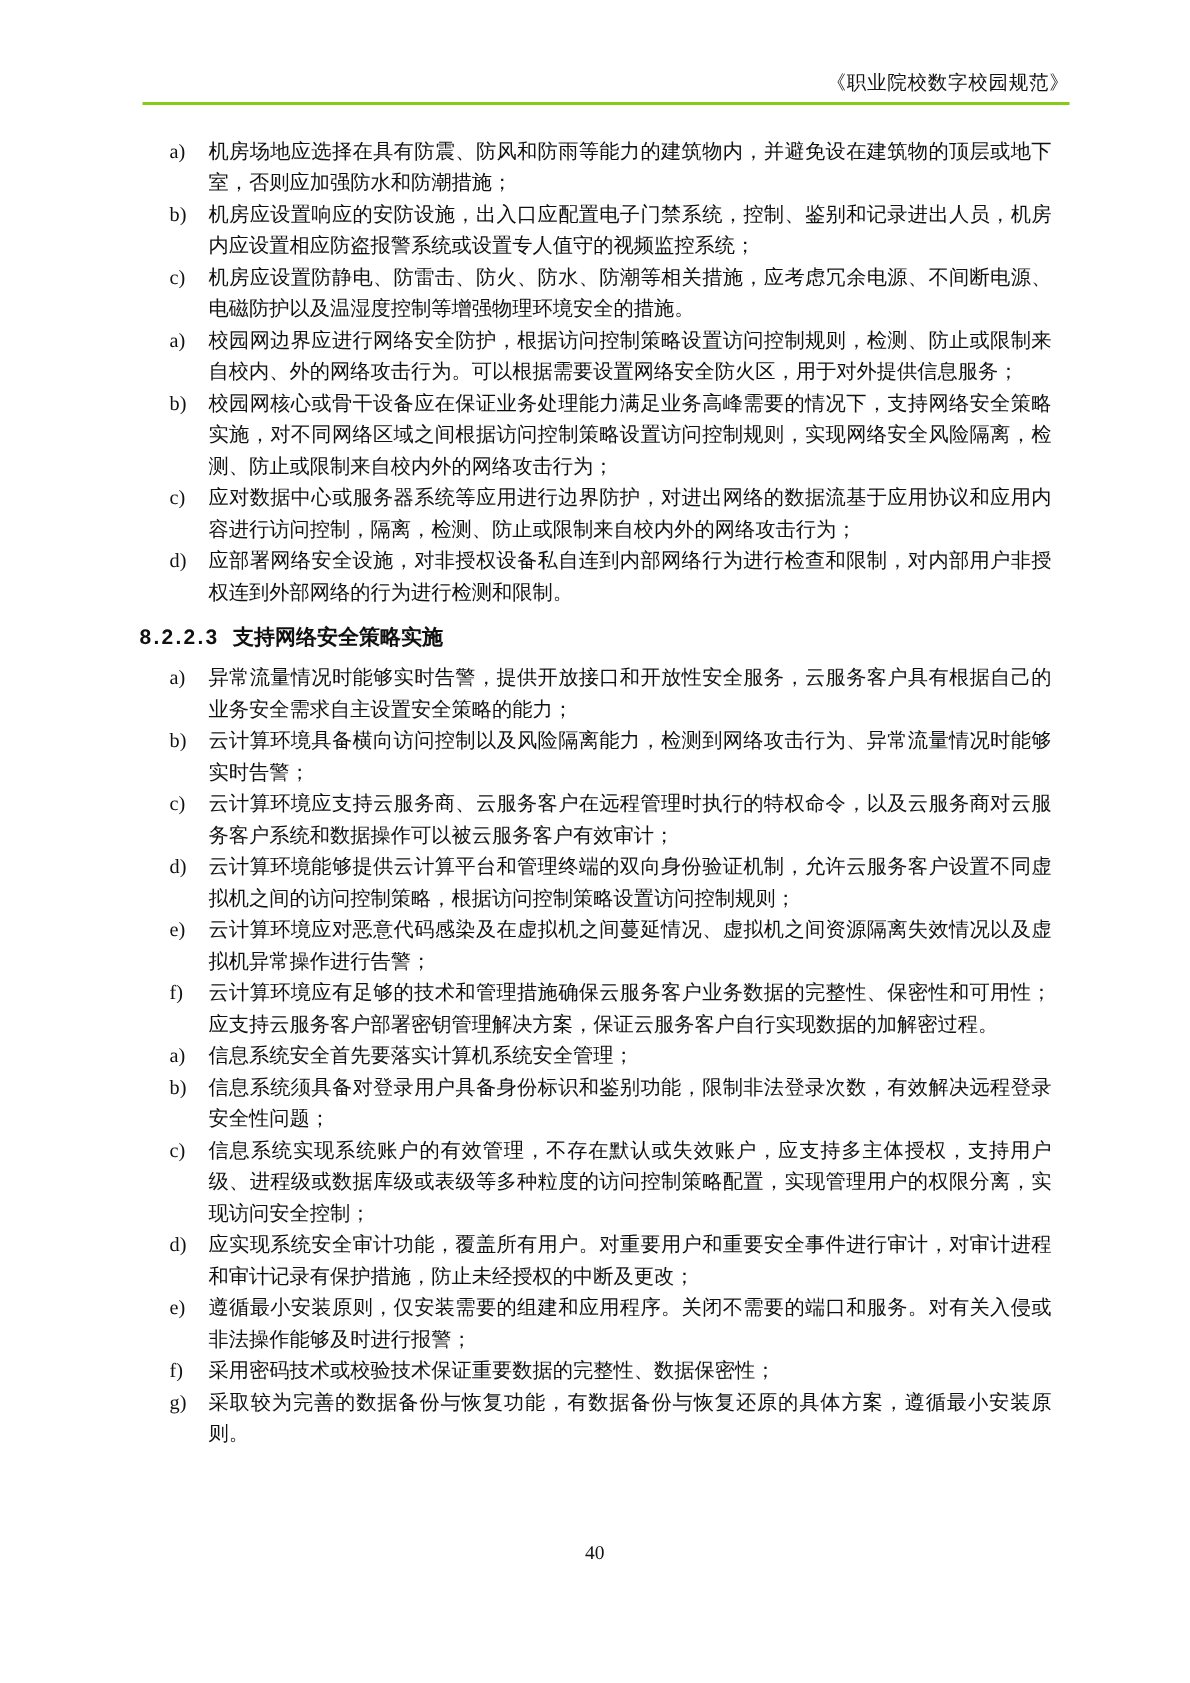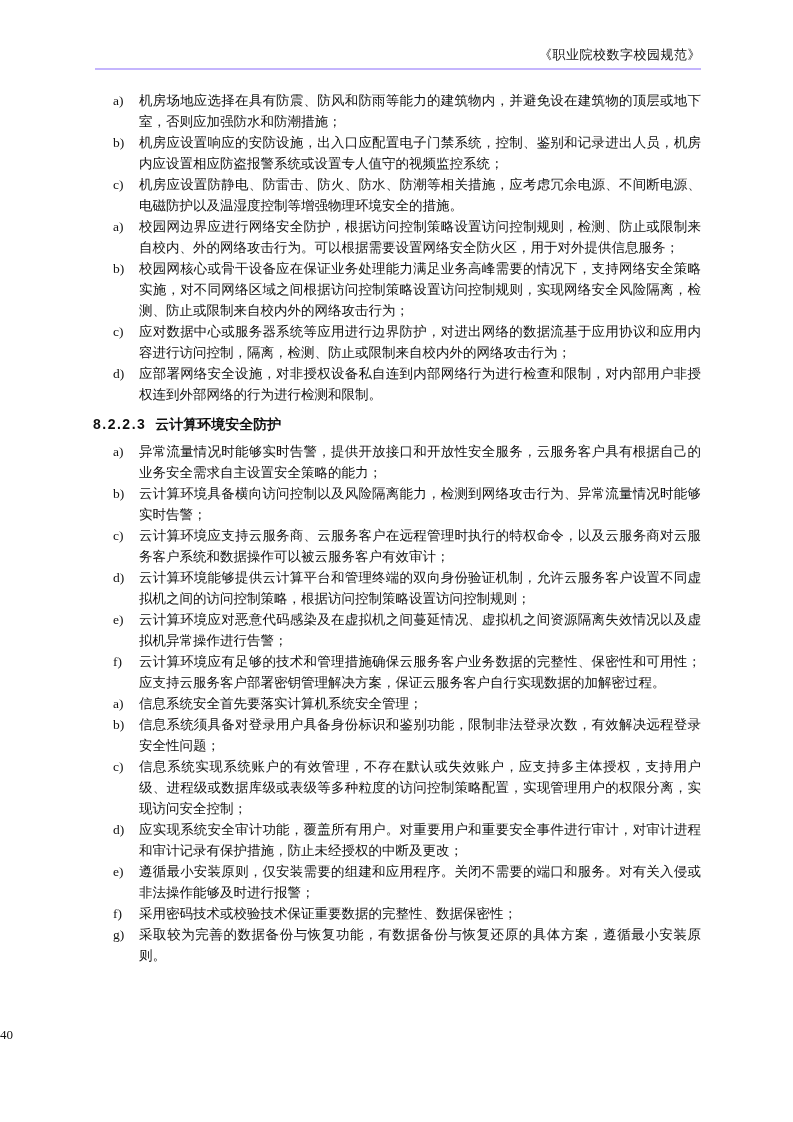--- a/index.html
+++ b/index.html
@@ -16,8 +16,8 @@
     position: absolute;
     top: 46px;
     left: 95px;
-    right: 92px;
-    border-bottom: 2px solid #c4b5fd;
+    right: 80px;
+    border-bottom: 2px solid #84cc16;
   }
   .header-title {
     text-align: right;

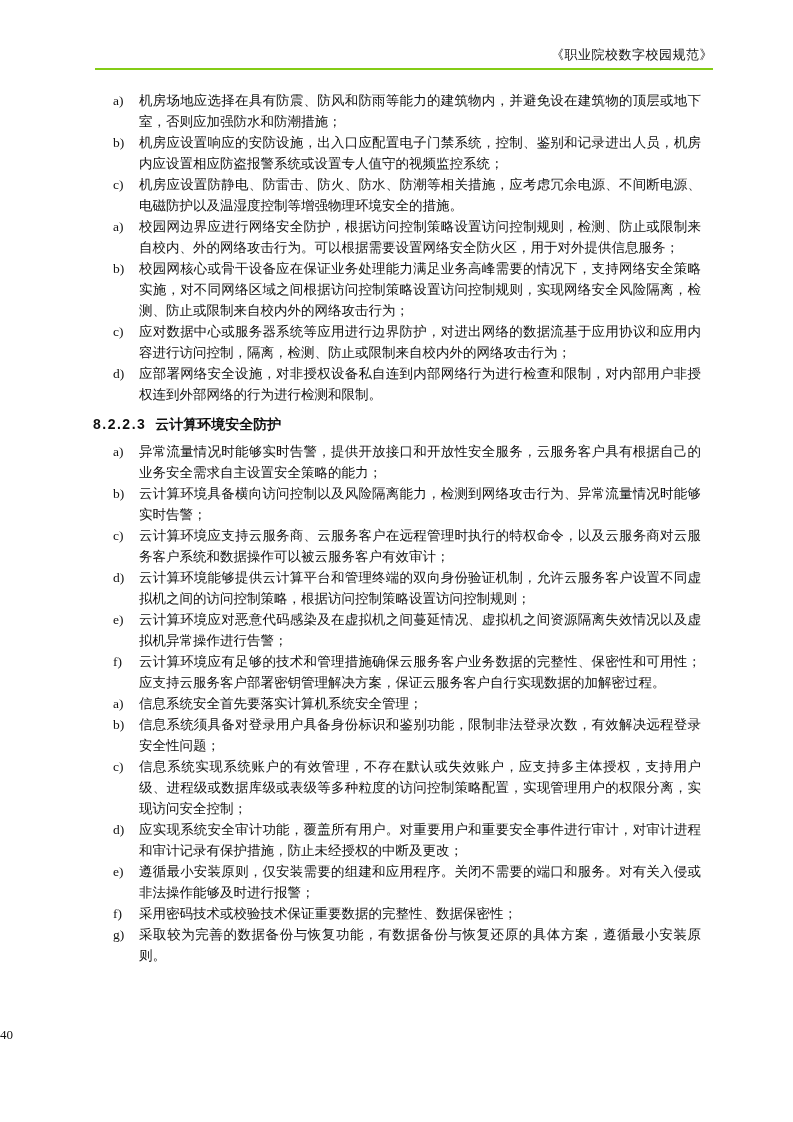--- a/index.html
+++ b/index.html
@@ -121,7 +121,7 @@
 
     <section class="doc-section">
       <h3 class="section-heading">
-        <span class="section-number">8.2.2.3</span><span class="section-title">云计算环境安全防护</span>
+        <span class="section-number">8.2.2.3</span><span class="section-title">支持网络安全策略实施</span>
       </h3>
       <div class="item-list">
 

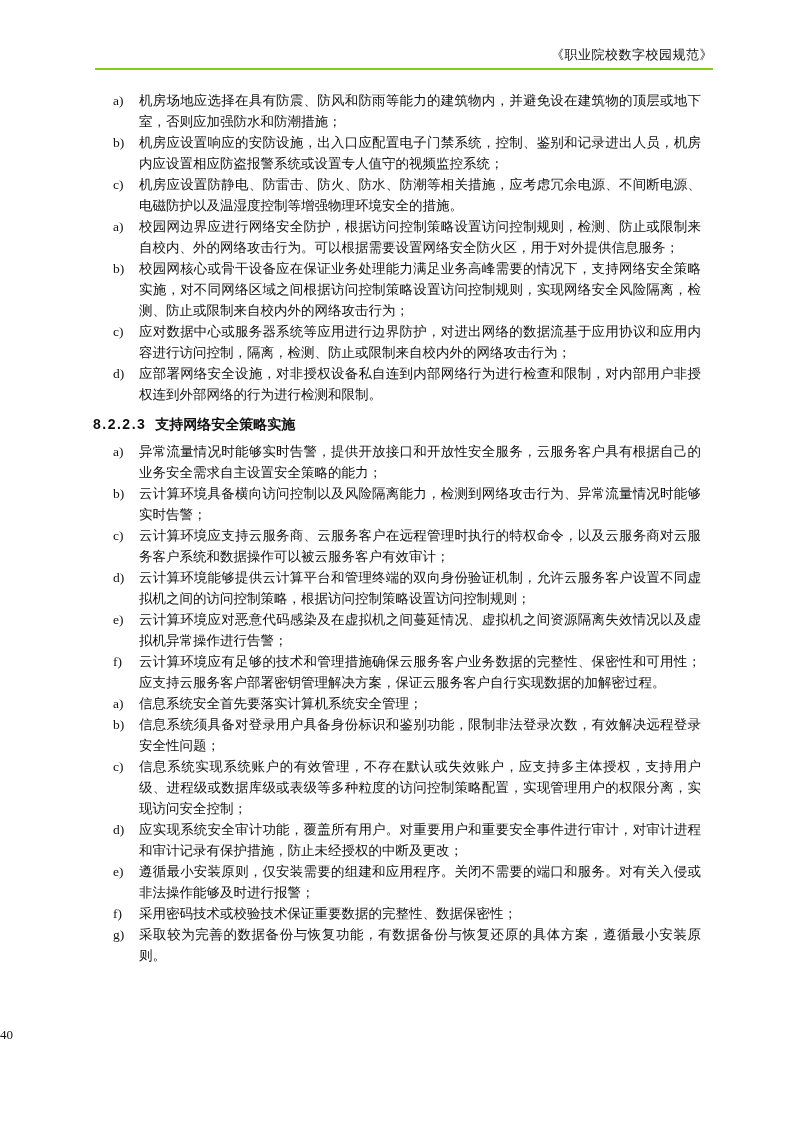--- a/index.html
+++ b/index.html
@@ -61,6 +61,7 @@
     top: 1024px;
     left: 0;
     right: 0;
+    text-align: center;
     font-size: 13px;
     line-height: 21px;
   }

